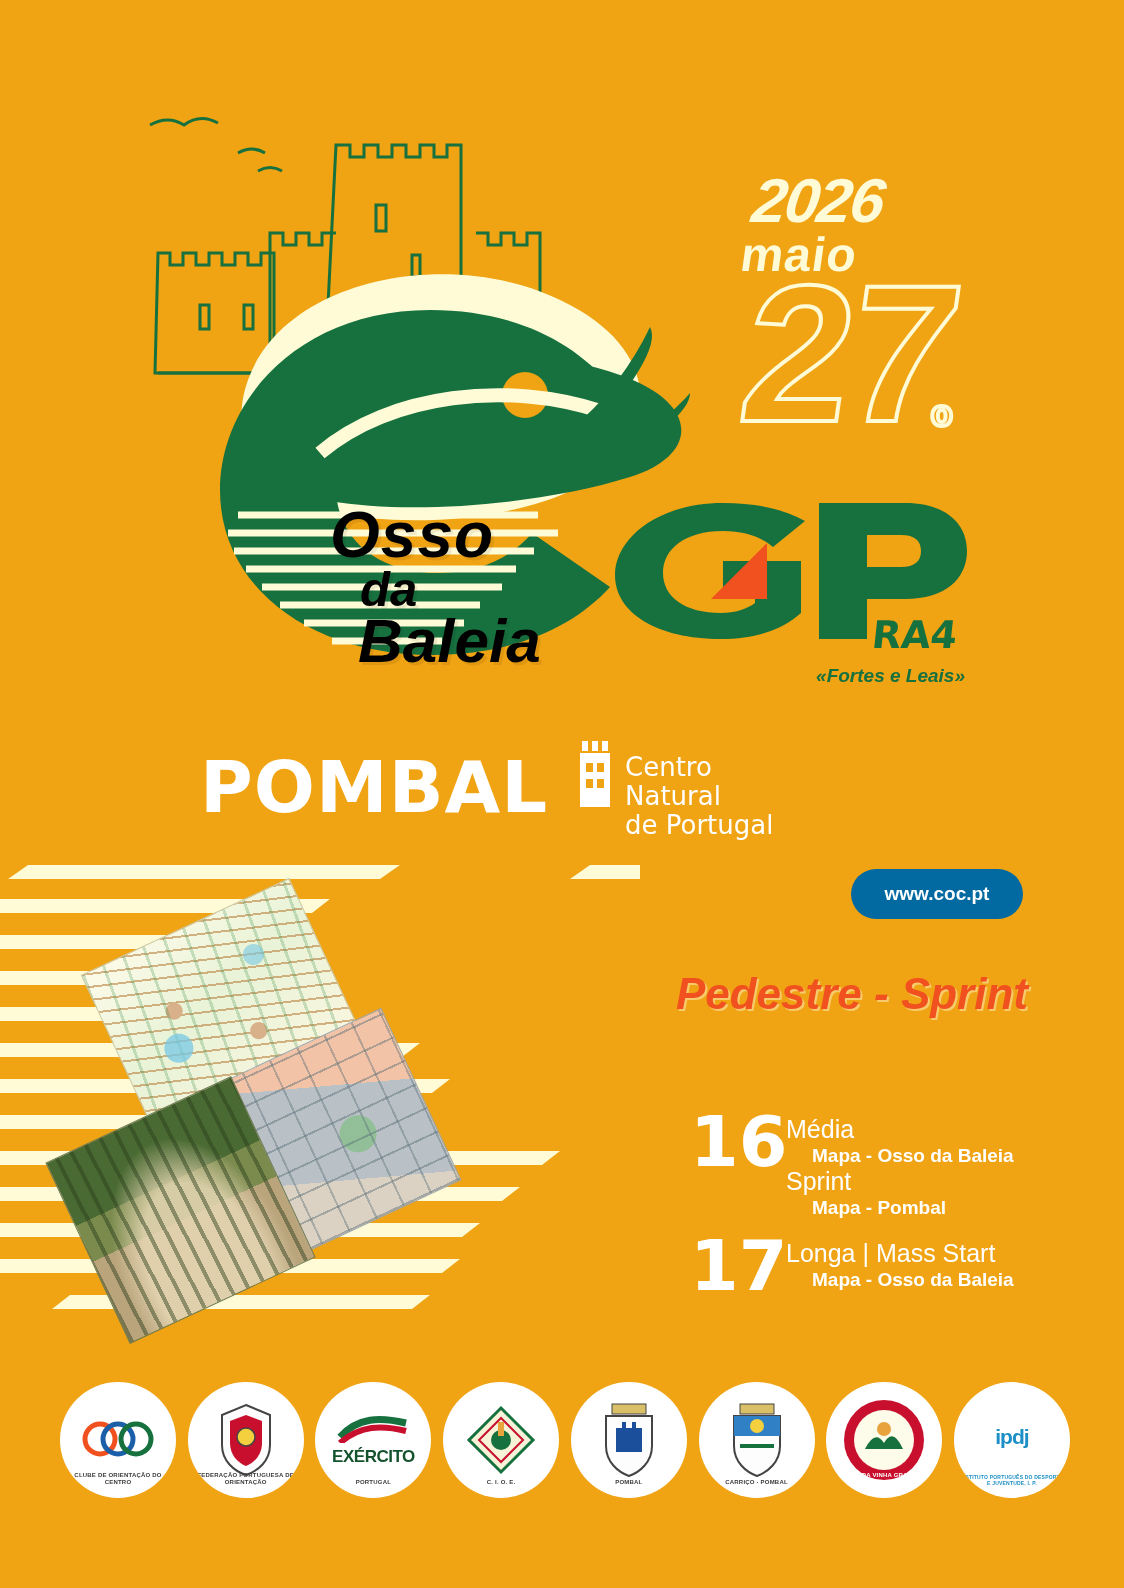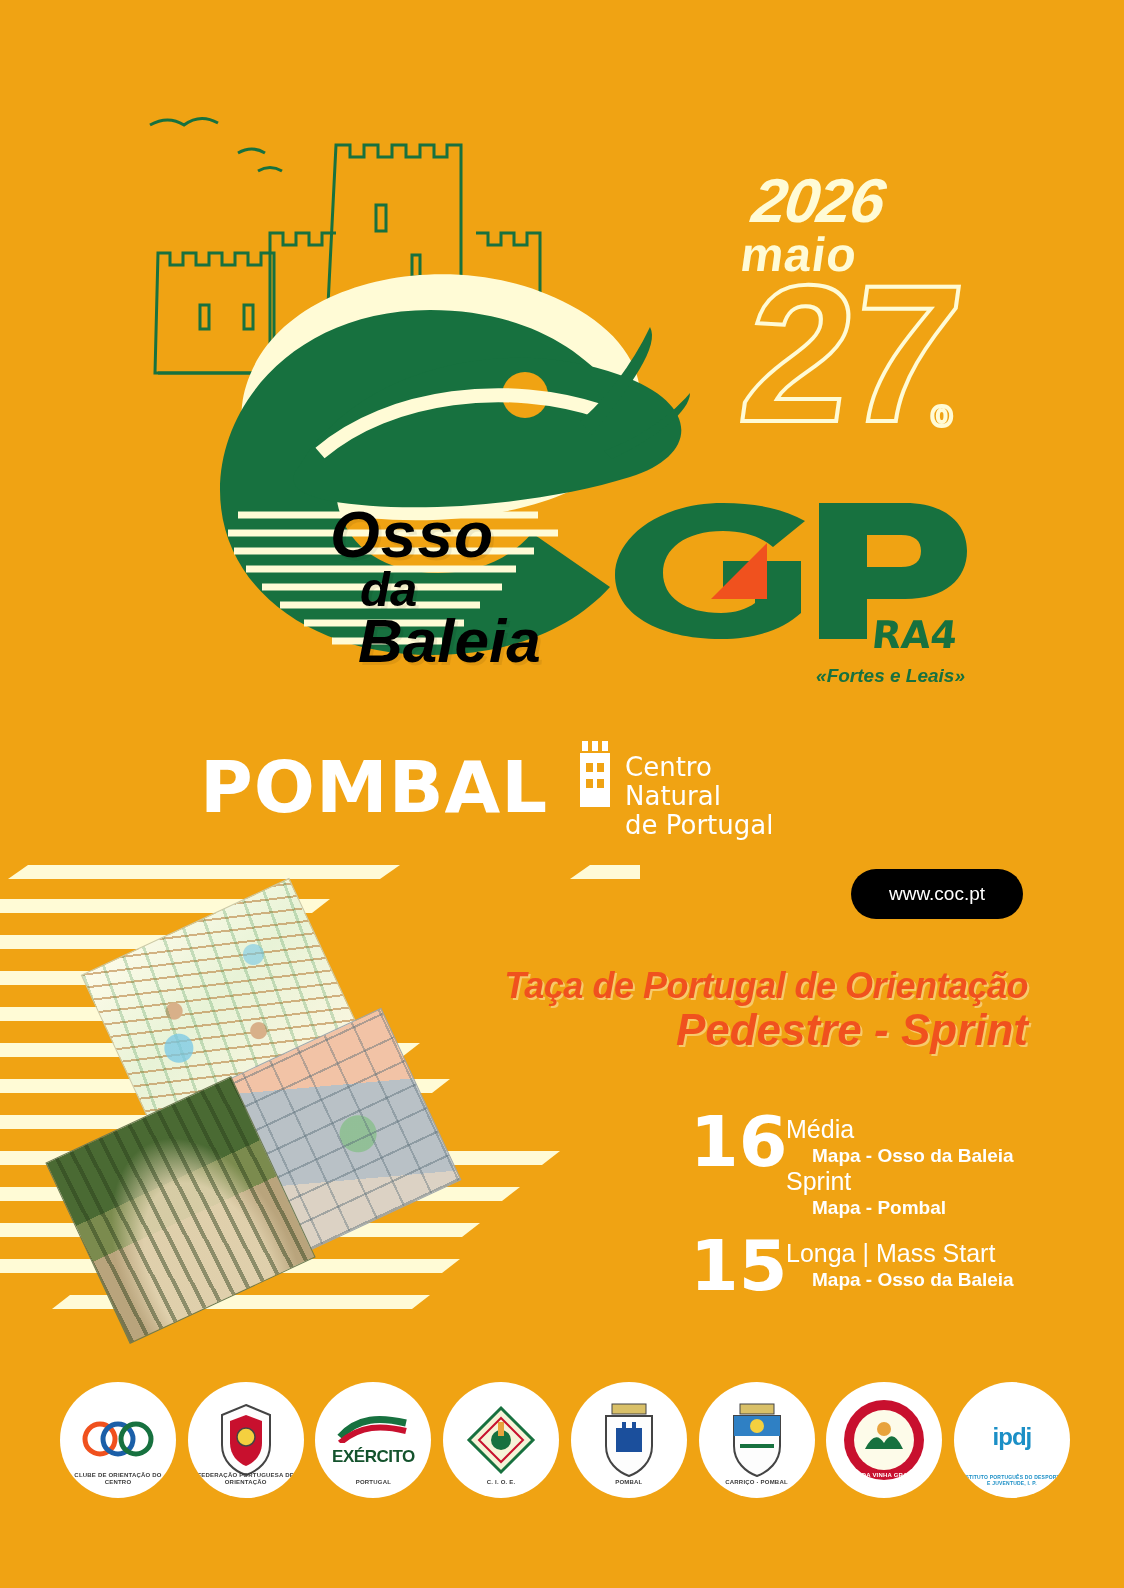--- a/index.html
+++ b/index.html
@@ -88,9 +88,9 @@
   .url-pill {
     position: absolute; left: 851px; top: 869px;
     width: 172px; height: 50px; border-radius: 25px;
-    background: #000000; color: #FFFFFF;
+    background: #0369a1; color: #FFFFFF;
     display: flex; align-items: center; justify-content: center;
-    font-size: 19px; font-weight: normal;
+    font-size: 19px; font-weight: bold;
     cursor: pointer;
   }
 

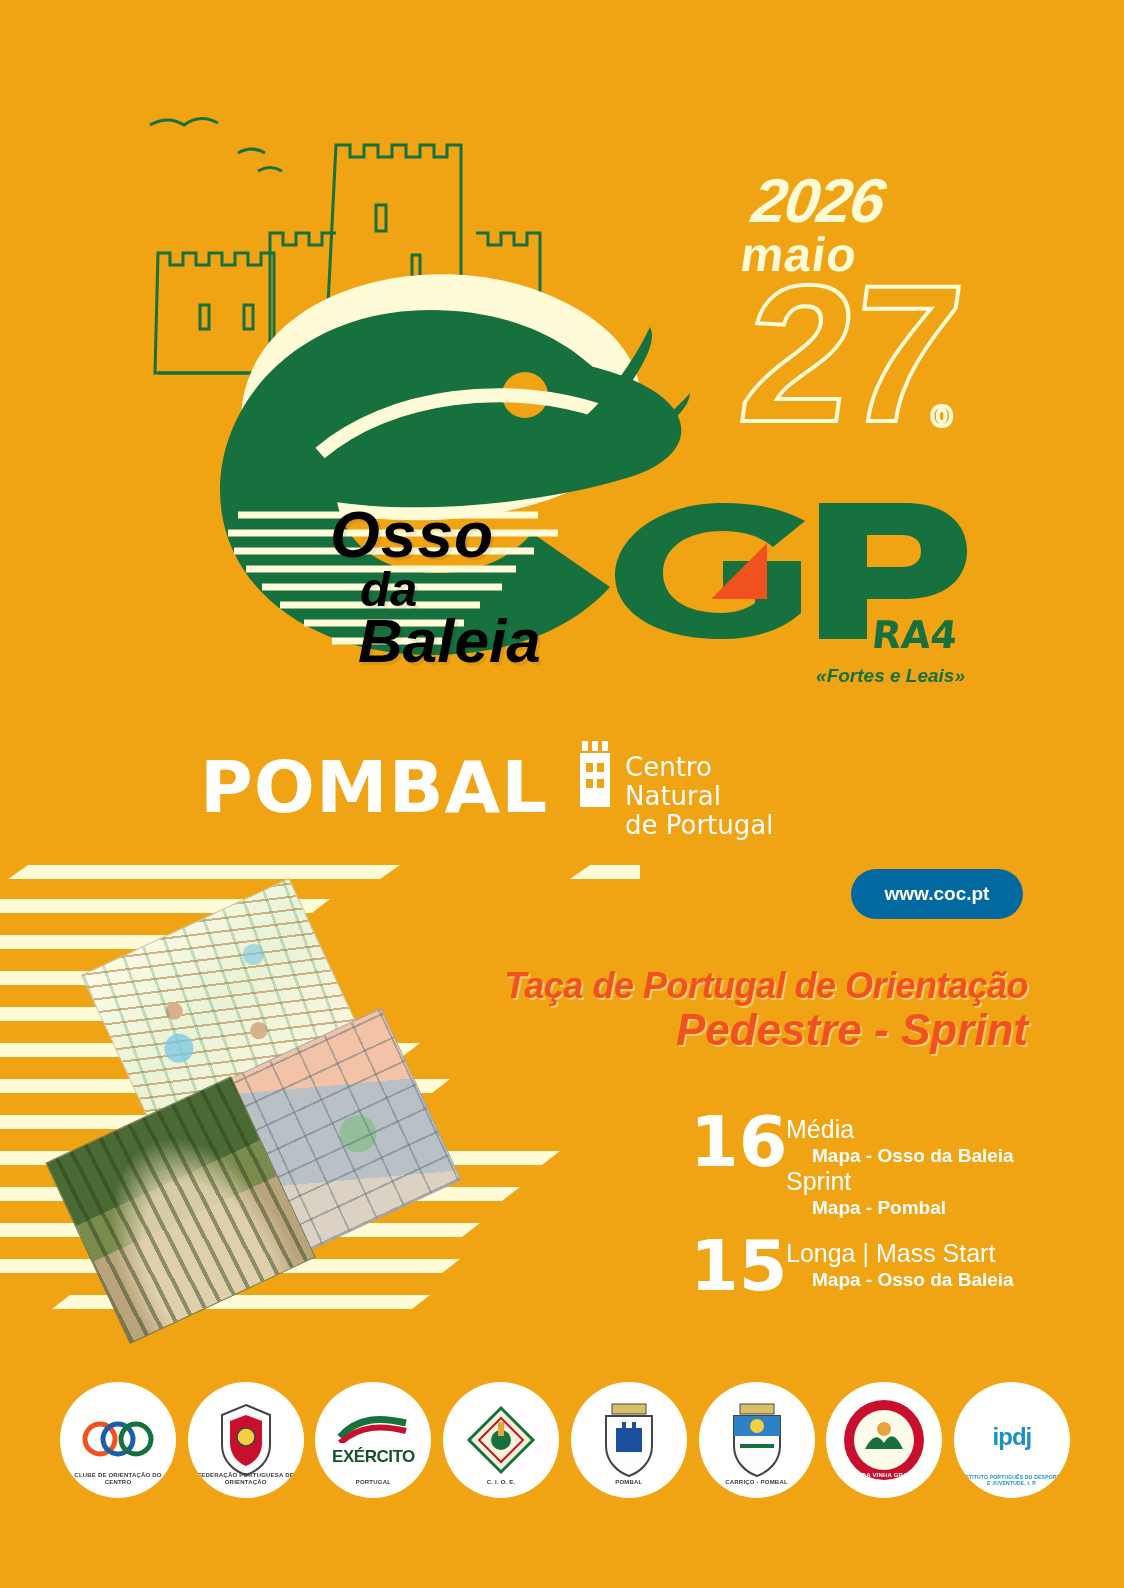--- a/index.html
+++ b/index.html
@@ -328,7 +328,6 @@
   <div class="photo photo-forest"></div>
 
   <div class="headline">
-    <div class="h1">Taça de Portugal de Orientação</div>
     <div class="h2">Pedestre - Sprint</div>
   </div>
 

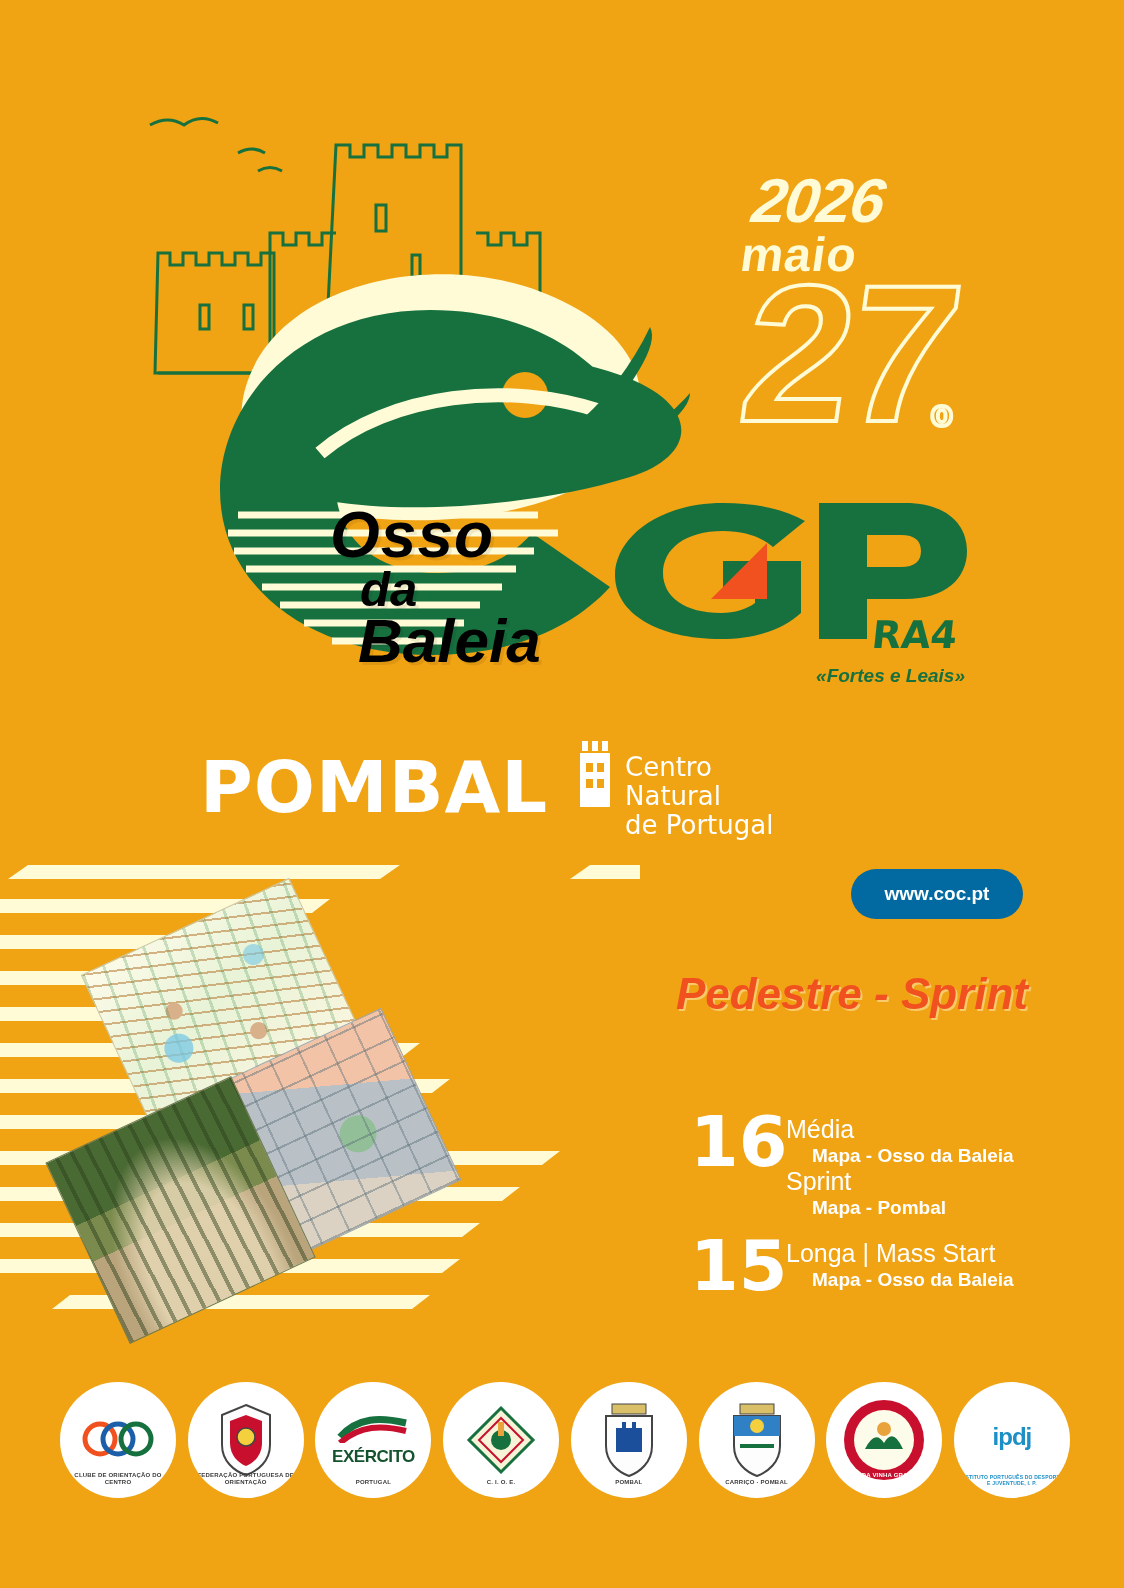--- a/index.html
+++ b/index.html
@@ -344,7 +344,7 @@
     </div>
 
     <div class="prog-row">
-      <div class="prog-day">15</div>
+      <div class="prog-day">17</div>
       <div class="prog-info">
         <div class="prog-disc">Longa | Mass Start</div>
         <div class="prog-map">Mapa - Osso da Baleia</div>

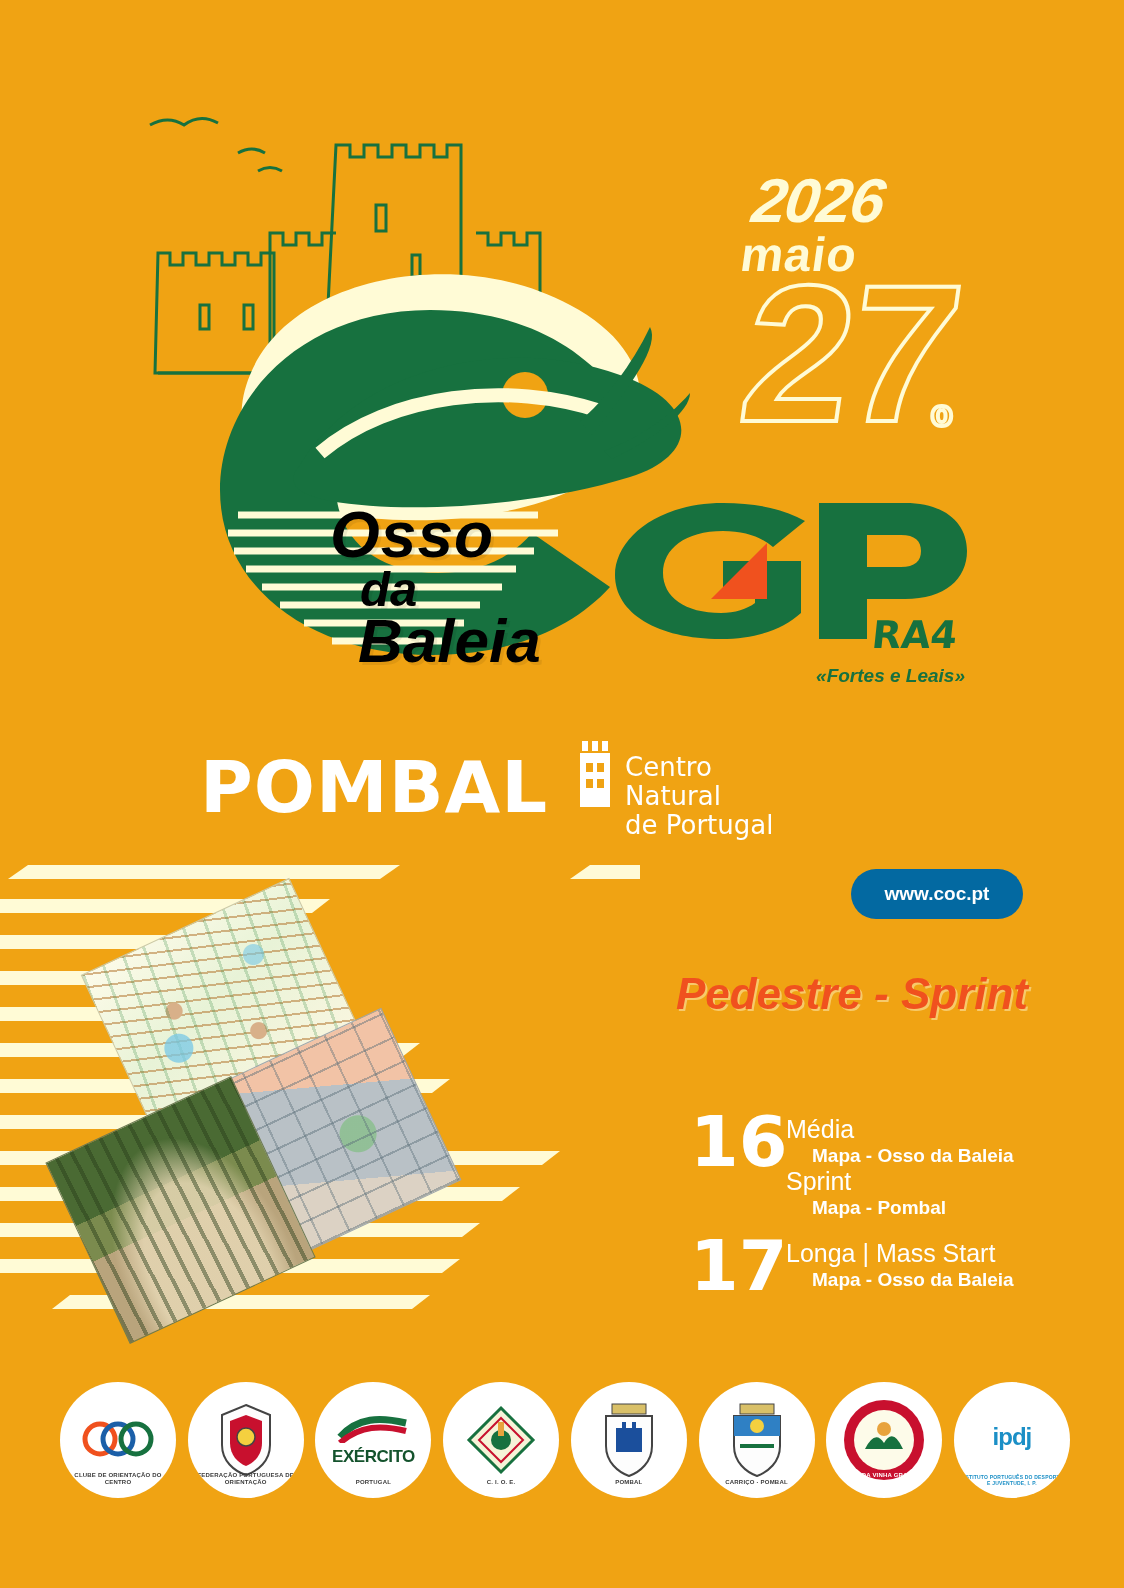--- a/index.html
+++ b/index.html
@@ -427,7 +427,7 @@
 
     <div class="sponsor">
       <div style="text-align:center;margin-top:-6px">
-        <div style="font-size:24px;font-weight:bold;color:#1b8fc6;letter-spacing:-1px">ipdj</div>
+        <div style="font-size:21px;font-weight:bold;color:#1b8fc6;letter-spacing:-1px">ipdj</div>
       </div>
       <div class="sp-label" style="color:#1b8fc6;font-size:5px">INSTITUTO PORTUGUÊS DO DESPORTO E JUVENTUDE, I. P.</div>
     </div>

